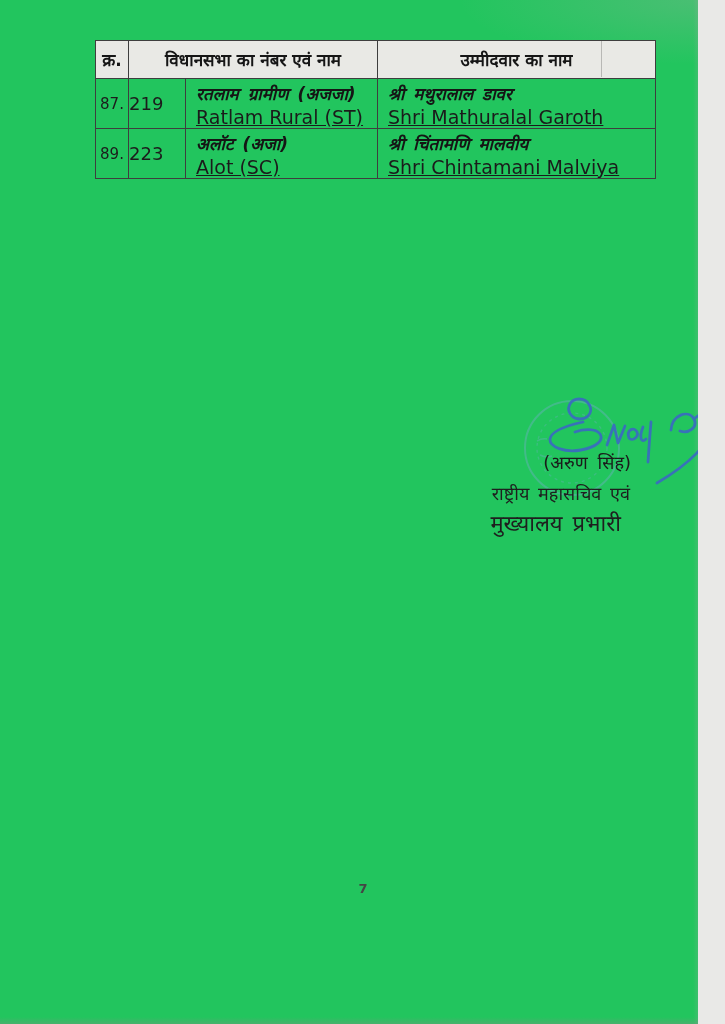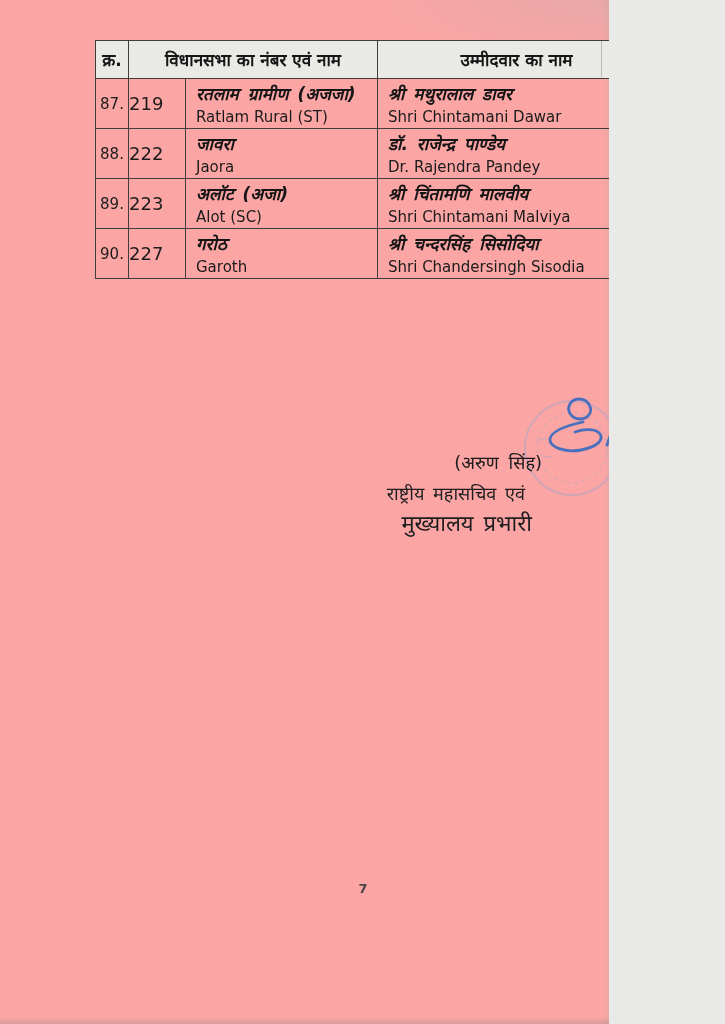--- a/index.html
+++ b/index.html
@@ -15,8 +15,8 @@
   }
   .page{
     position:relative;
-    width:609px;height:1024px;
-    background:#fca5a5;
+    width:698px;height:1024px;
+    background:#22c55e;
     overflow:hidden;
   }
   

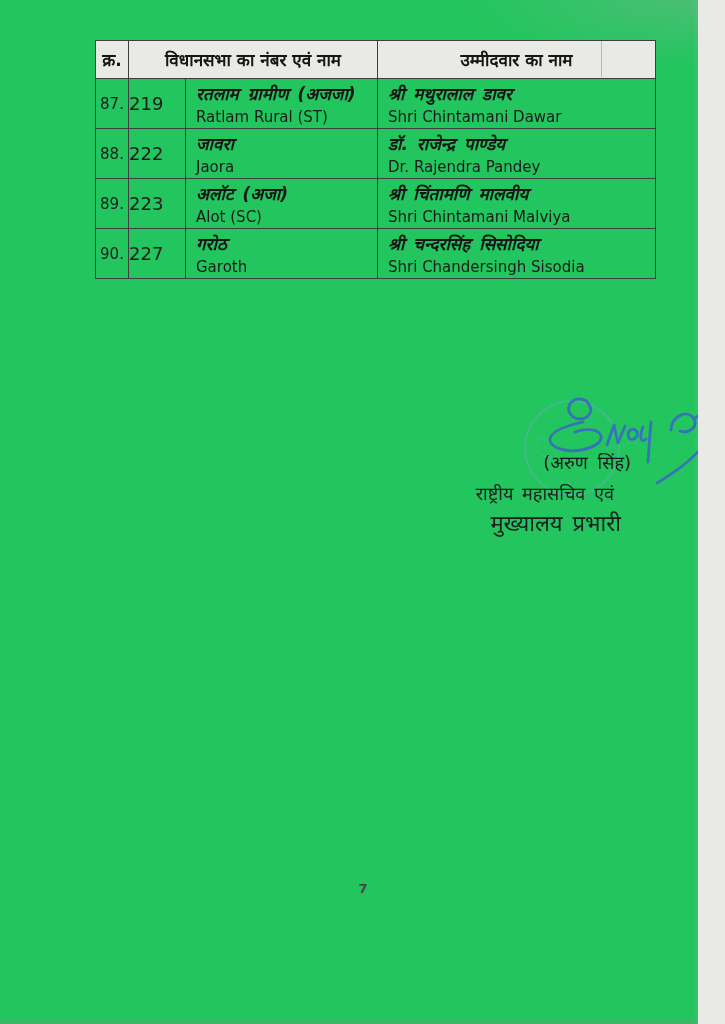--- a/index.html
+++ b/index.html
@@ -73,8 +73,8 @@
     line-height:26px;word-spacing:3px;white-space:nowrap;font-style:italic;
   }
   .en{
-    font-size:15px;font-weight:500;color:#1b1b1b;
-    line-height:21px;white-space:nowrap;
+    font-size:19px;font-weight:500;color:#1b1b1b;
+    line-height:21px;white-space:nowrap;text-decoration:underline;
   }
   .header-artifact-line{
     position:absolute;left:601px;top:41px;width:1px;height:36px;

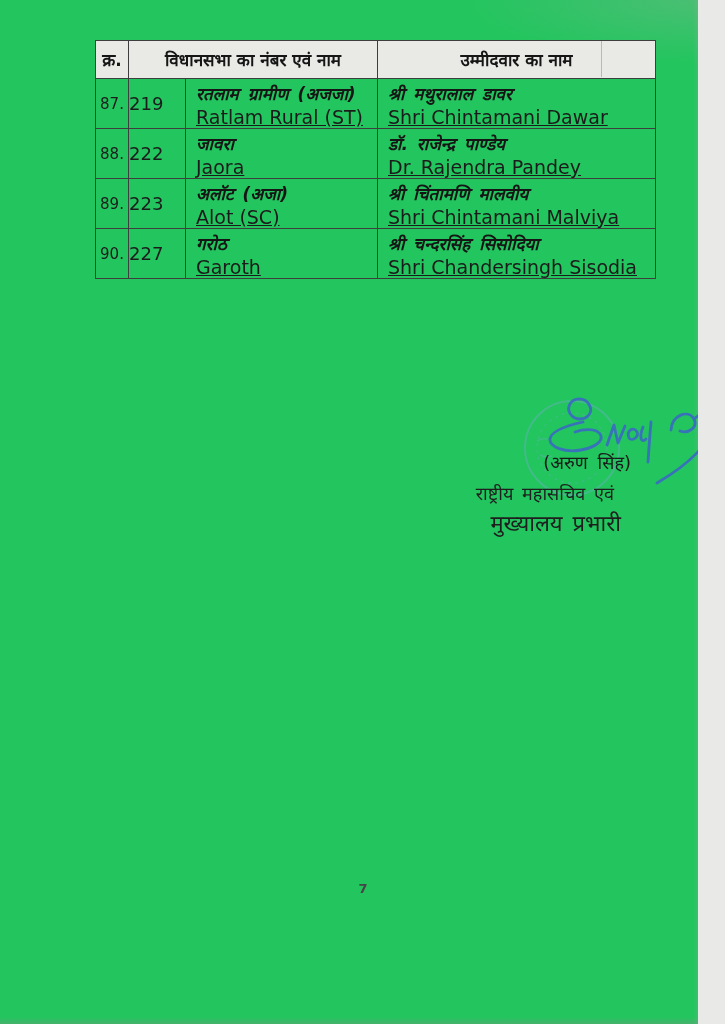--- a/index.html
+++ b/index.html
@@ -138,7 +138,7 @@
       </td>
       <td class="c-cand">
         <div class="hi">श्री मथुरालाल डावर</div>
-        <div class="en">Shri Chintamani Dawar</div>
+        <div class="en">Shri Mathuralal Garoth</div>
       </td>
     </tr>
 

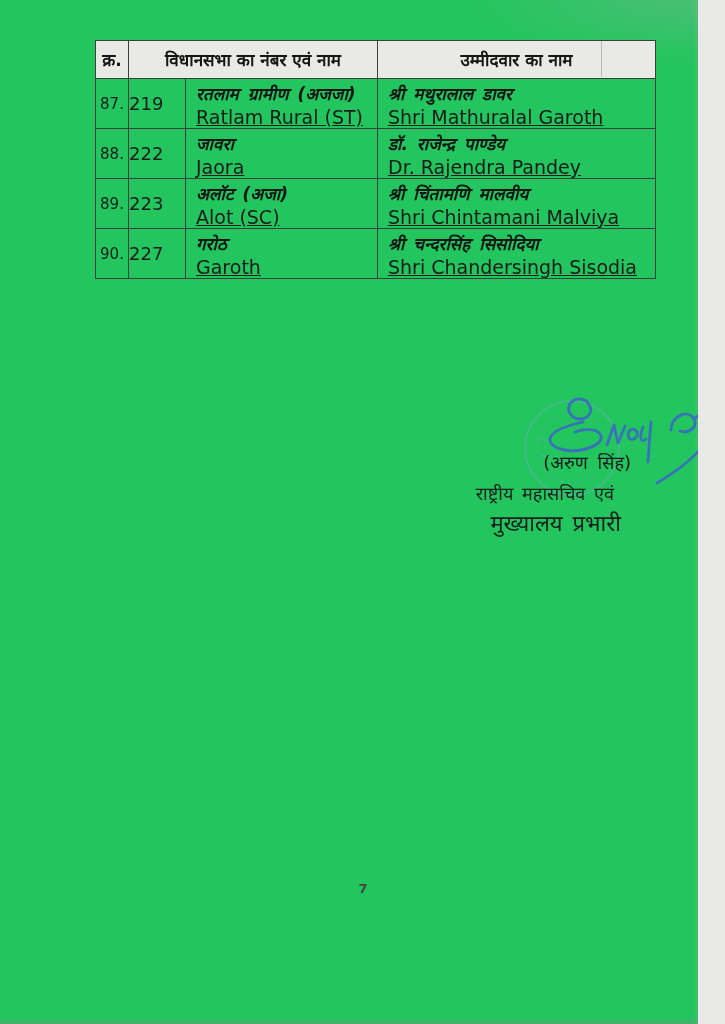--- a/index.html
+++ b/index.html
@@ -142,18 +142,6 @@
       </td>
     </tr>
 
-    <tr>
-      <td class="c-serial">88.</td>
-      <td class="c-num">222</td>
-      <td class="c-name">
-        <div class="hi">जावरा</div>
-        <div class="en">Jaora</div>
-      </td>
-      <td class="c-cand">
-        <div class="hi">डॉ. राजेन्द्र पाण्डेय</div>
-        <div class="en">Dr. Rajendra Pandey</div>
-      </td>
-    </tr>
 
     <tr>
       <td class="c-serial">89.</td>

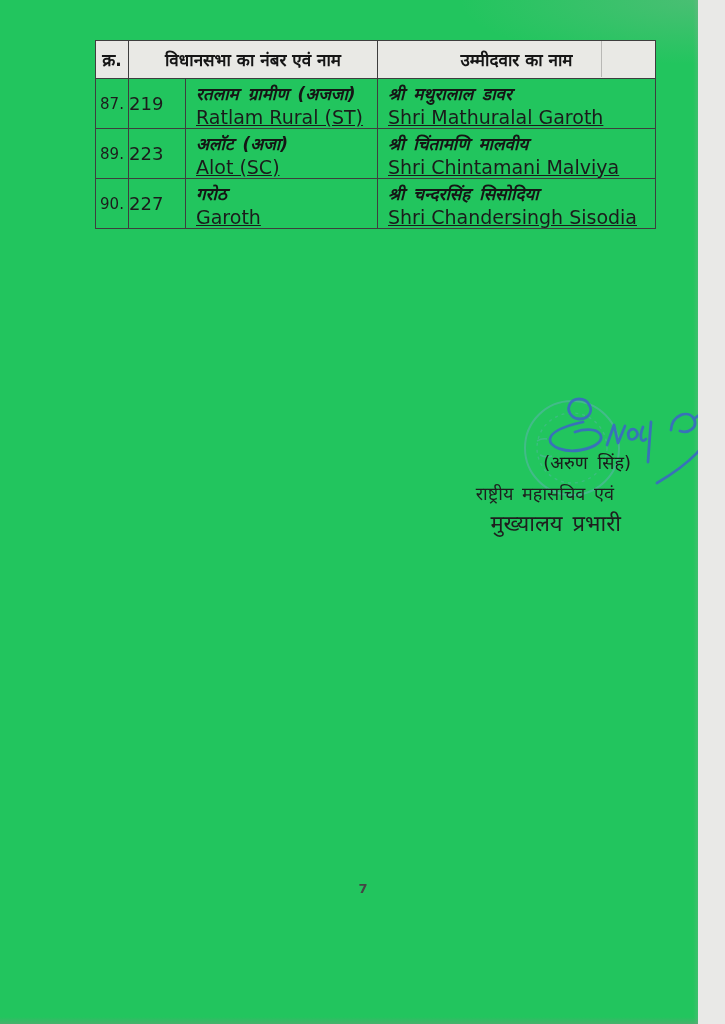--- a/index.html
+++ b/index.html
@@ -156,18 +156,6 @@
       </td>
     </tr>
 
-    <tr>
-      <td class="c-serial">90.</td>
-      <td class="c-num">227</td>
-      <td class="c-name">
-        <div class="hi">गरोठ</div>
-        <div class="en">Garoth</div>
-      </td>
-      <td class="c-cand">
-        <div class="hi">श्री चन्दरसिंह सिसोदिया</div>
-        <div class="en">Shri Chandersingh Sisodia</div>
-      </td>
-    </tr>
 
 
   </tbody>

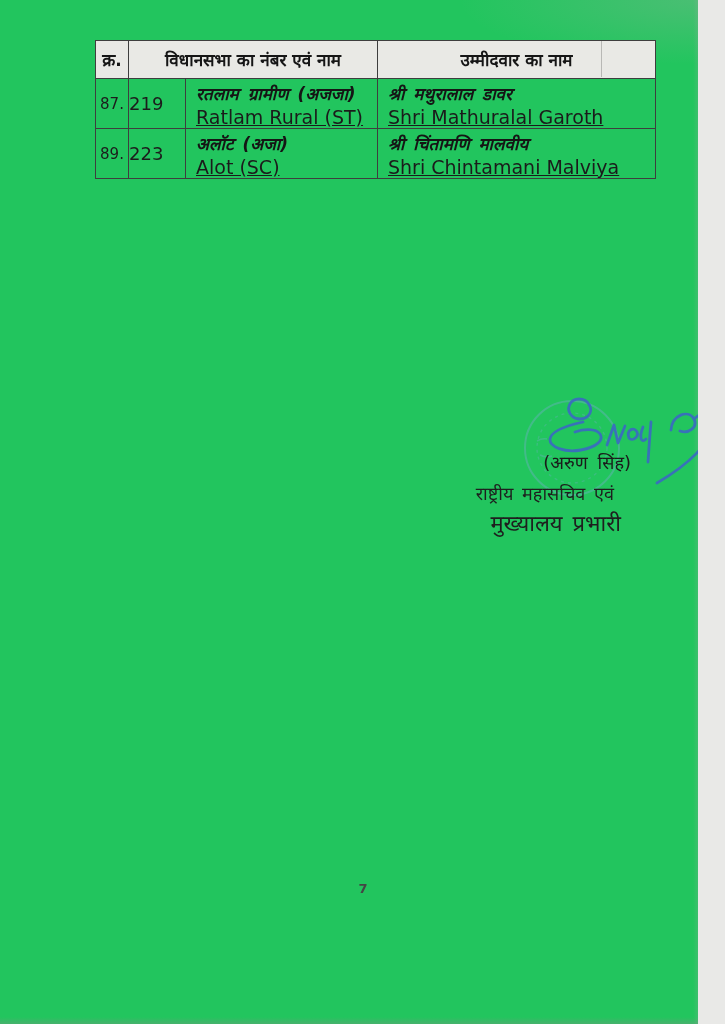--- a/index.html
+++ b/index.html
@@ -89,7 +89,7 @@
     white-space:nowrap;word-spacing:4px;
   }
   .sig-title1{
-    position:absolute;right:84px;top:481px;
+    position:absolute;right:68px;top:481px;
     font-size:18px;font-weight:500;color:#1e1e1e;
     white-space:nowrap;word-spacing:3px;
   }

